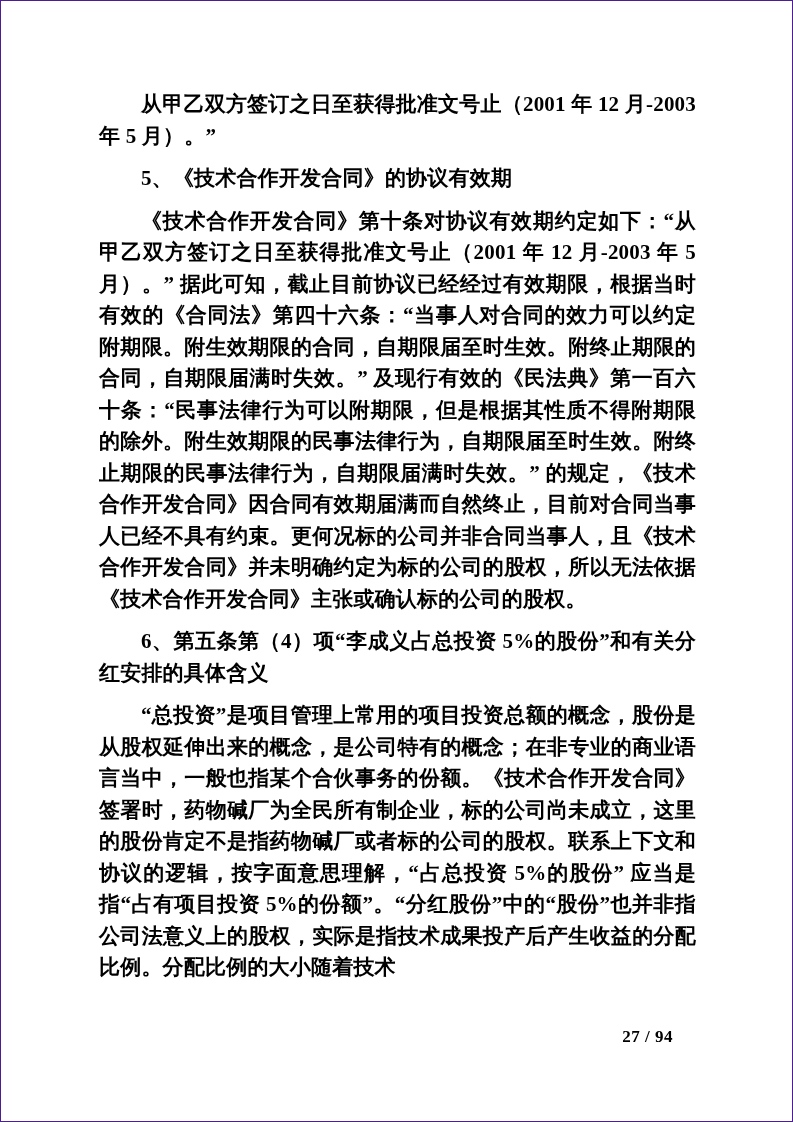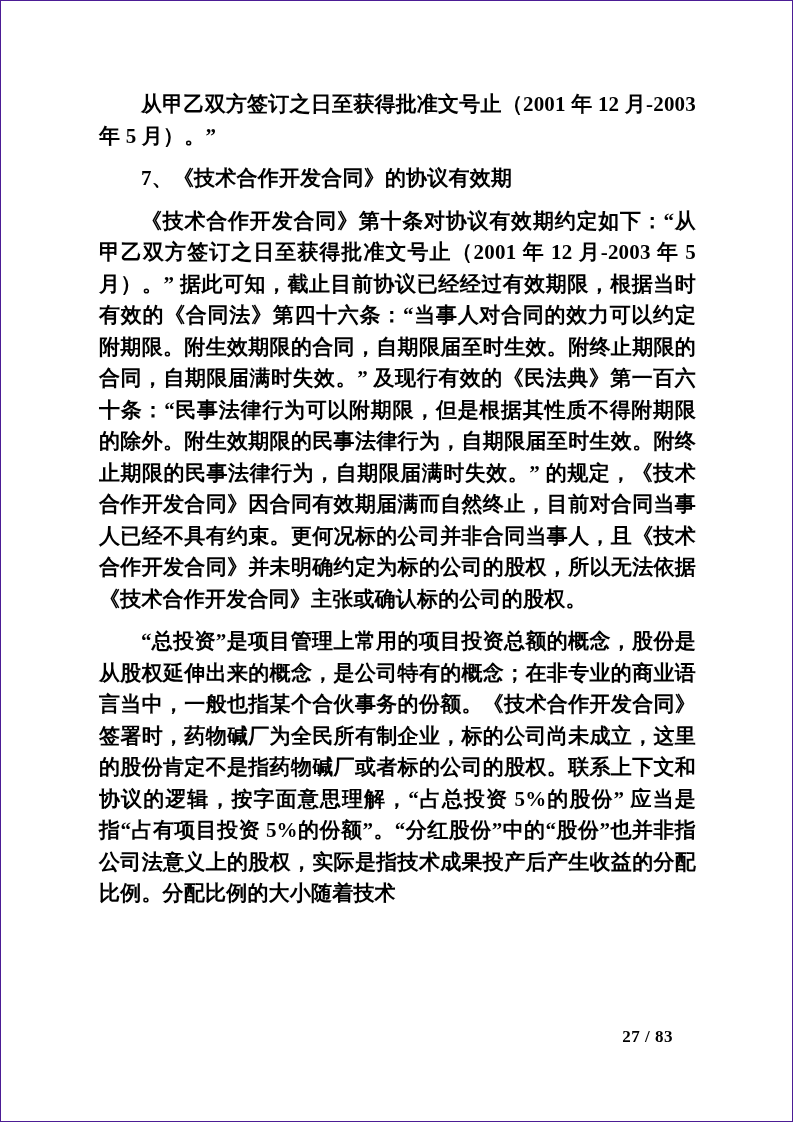--- a/index.html
+++ b/index.html
@@ -57,7 +57,7 @@
 <div class="page">
   <div class="content">
       <p class="paragraph">从甲乙双方签订之日至获得批准文号止（2001 年 12 月-2003 年 5 月）。”</p>
-      <p class="heading">7、《技术合作开发合同》的协议有效期</p>
+      <p class="heading">5、《技术合作开发合同》的协议有效期</p>
       <p class="paragraph">《技术合作开发合同》第十条对协议有效期约定如下：“从甲乙双方签订之日至获得批准文号止（2001 年 12 月-2003 年 5 月）。” 据此可知，截止目前协议已经经过有效期限，根据当时有效的《合同法》第四十六条：“当事人对合同的效力可以约定附期限。附生效期限的合同，自期限届至时生效。附终止期限的合同，自期限届满时失效。” 及现行有效的《民法典》第一百六十条：“民事法律行为可以附期限，但是根据其性质不得附期限的除外。附生效期限的民事法律行为，自期限届至时生效。附终止期限的民事法律行为，自期限届满时失效。” 的规定，《技术合作开发合同》因合同有效期届满而自然终止，目前对合同当事人已经不具有约束。更何况标的公司并非合同当事人，且《技术合作开发合同》并未明确约定为标的公司的股权，所以无法依据《技术合作开发合同》主张或确认标的公司的股权。</p>
       <p class="paragraph">“总投资”是项目管理上常用的项目投资总额的概念，股份是从股权延伸出来的概念，是公司特有的概念；在非专业的商业语言当中，一般也指某个合伙事务的份额。《技术合作开发合同》签署时，药物碱厂为全民所有制企业，标的公司尚未成立，这里的股份肯定不是指药物碱厂或者标的公司的股权。联系上下文和协议的逻辑，按字面意思理解，“占总投资 5%的股份” 应当是指“占有项目投资 5%的份额”。“分红股份”中的“股份”也并非指公司法意义上的股权，实际是指技术成果投产后产生收益的分配比例。分配比例的大小随着技术</p>
     </div>

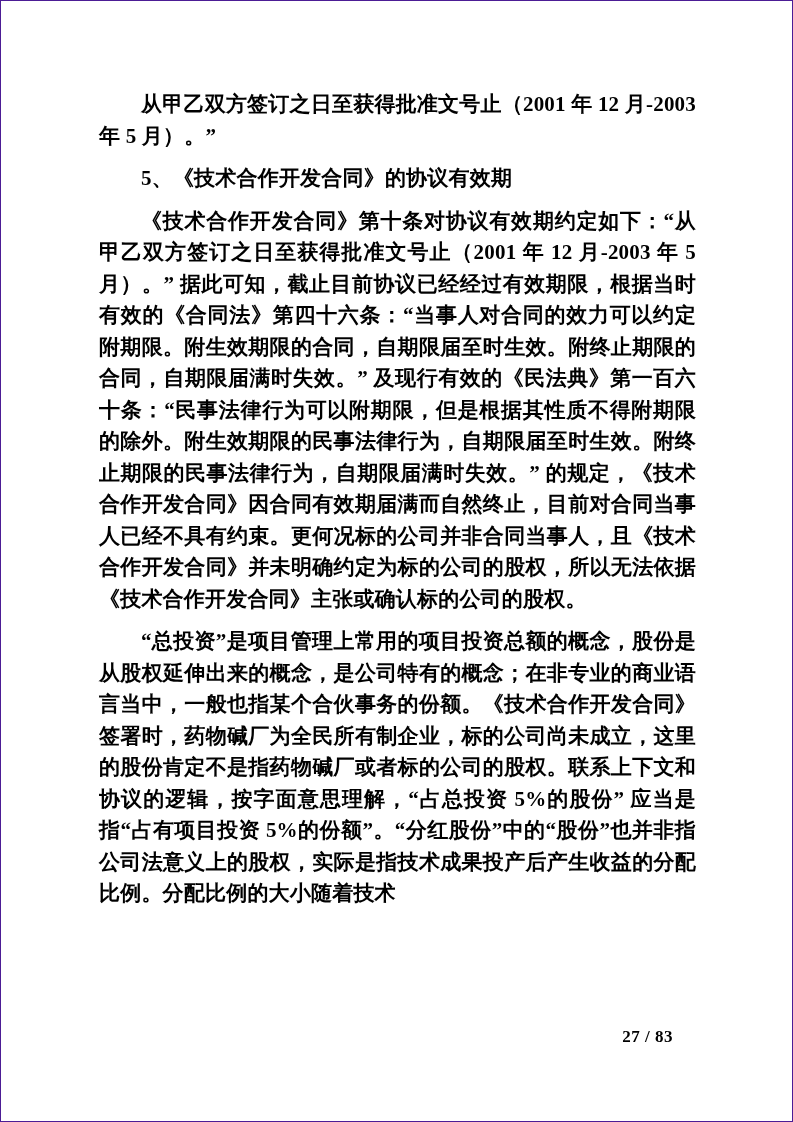--- a/index.html
+++ b/index.html
@@ -59,6 +59,7 @@
       <p class="paragraph">从甲乙双方签订之日至获得批准文号止（2001 年 12 月-2003 年 5 月）。”</p>
       <p class="heading">5、《技术合作开发合同》的协议有效期</p>
       <p class="paragraph">《技术合作开发合同》第十条对协议有效期约定如下：“从甲乙双方签订之日至获得批准文号止（2001 年 12 月-2003 年 5 月）。” 据此可知，截止目前协议已经经过有效期限，根据当时有效的《合同法》第四十六条：“当事人对合同的效力可以约定附期限。附生效期限的合同，自期限届至时生效。附终止期限的合同，自期限届满时失效。” 及现行有效的《民法典》第一百六十条：“民事法律行为可以附期限，但是根据其性质不得附期限的除外。附生效期限的民事法律行为，自期限届至时生效。附终止期限的民事法律行为，自期限届满时失效。” 的规定，《技术合作开发合同》因合同有效期届满而自然终止，目前对合同当事人已经不具有约束。更何况标的公司并非合同当事人，且《技术合作开发合同》并未明确约定为标的公司的股权，所以无法依据《技术合作开发合同》主张或确认标的公司的股权。</p>
+      <p class="heading">6、第五条第（4）项“李成义占总投资 5%的股份”和有关分红安排的具体含义</p>
       <p class="paragraph">“总投资”是项目管理上常用的项目投资总额的概念，股份是从股权延伸出来的概念，是公司特有的概念；在非专业的商业语言当中，一般也指某个合伙事务的份额。《技术合作开发合同》签署时，药物碱厂为全民所有制企业，标的公司尚未成立，这里的股份肯定不是指药物碱厂或者标的公司的股权。联系上下文和协议的逻辑，按字面意思理解，“占总投资 5%的股份” 应当是指“占有项目投资 5%的份额”。“分红股份”中的“股份”也并非指公司法意义上的股权，实际是指技术成果投产后产生收益的分配比例。分配比例的大小随着技术</p>
     </div>
   <div class="page-number">27 / 83</div>

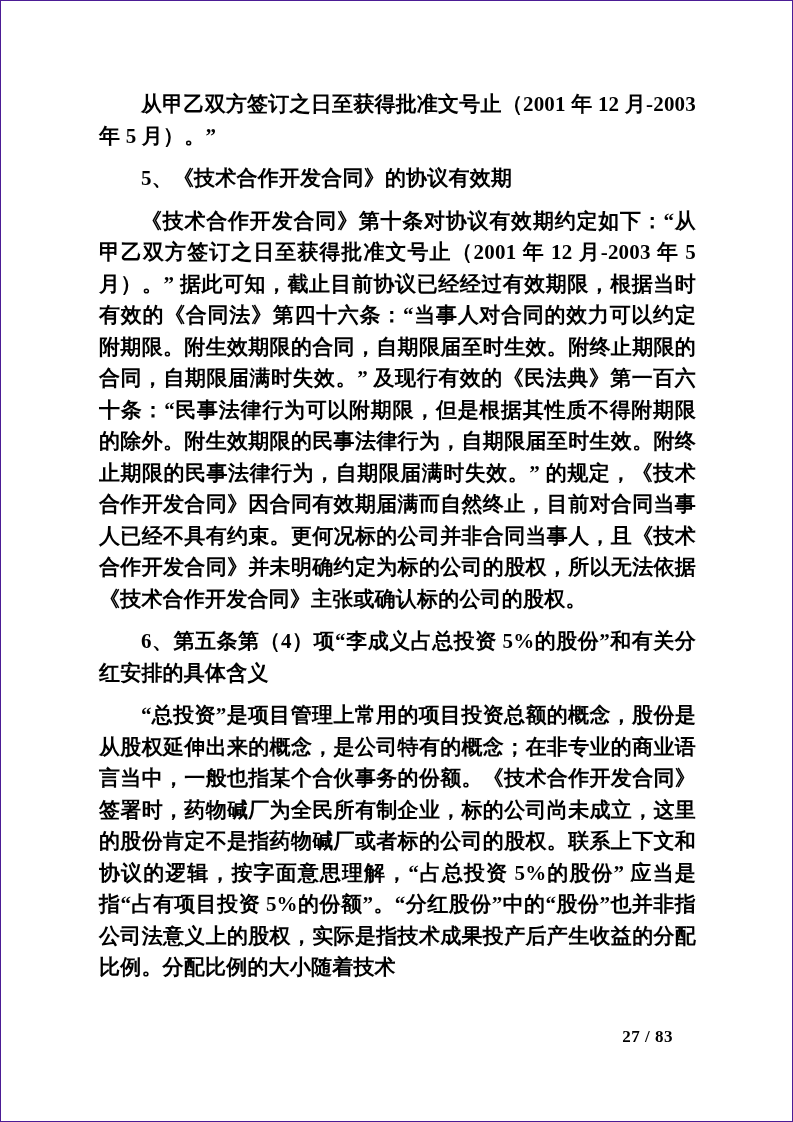--- a/index.html
+++ b/index.html
@@ -62,7 +62,7 @@
       <p class="heading">6、第五条第（4）项“李成义占总投资 5%的股份”和有关分红安排的具体含义</p>
       <p class="paragraph">“总投资”是项目管理上常用的项目投资总额的概念，股份是从股权延伸出来的概念，是公司特有的概念；在非专业的商业语言当中，一般也指某个合伙事务的份额。《技术合作开发合同》签署时，药物碱厂为全民所有制企业，标的公司尚未成立，这里的股份肯定不是指药物碱厂或者标的公司的股权。联系上下文和协议的逻辑，按字面意思理解，“占总投资 5%的股份” 应当是指“占有项目投资 5%的份额”。“分红股份”中的“股份”也并非指公司法意义上的股权，实际是指技术成果投产后产生收益的分配比例。分配比例的大小随着技术</p>
     </div>
-  <div class="page-number">27 / 83</div>
+  <div class="page-number">27 / 94</div>
 </div>
 
 </body></html>

